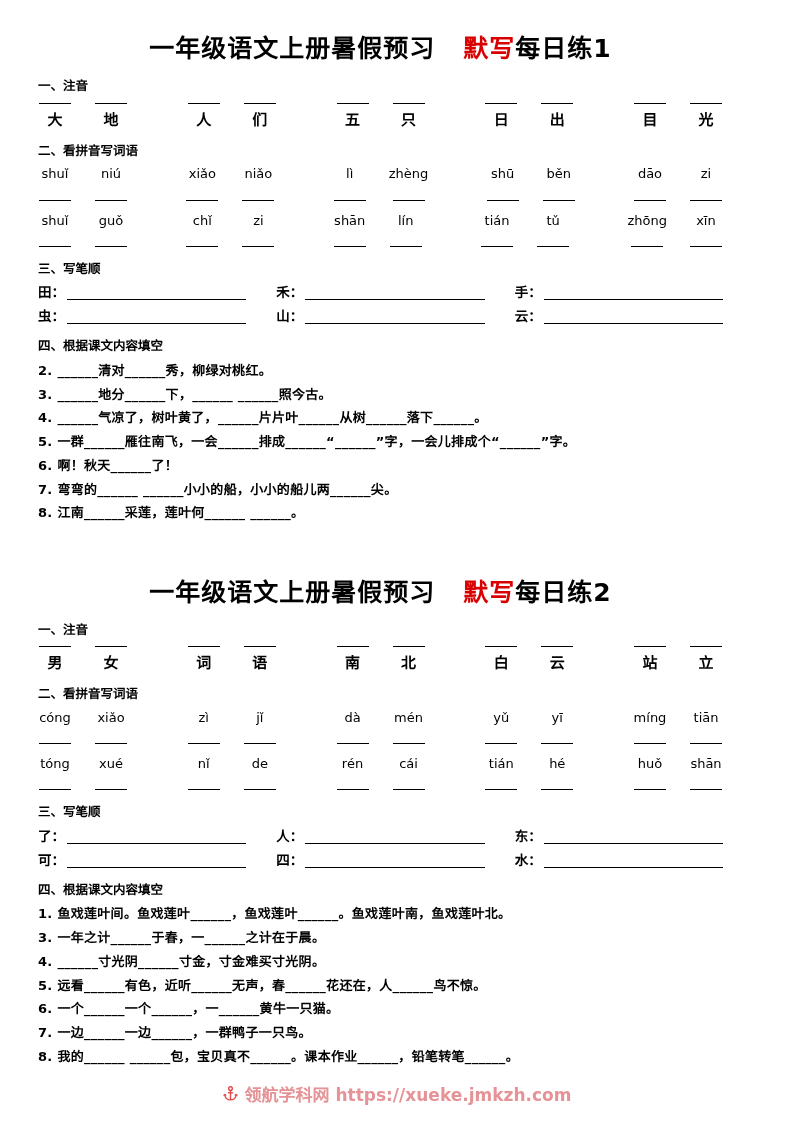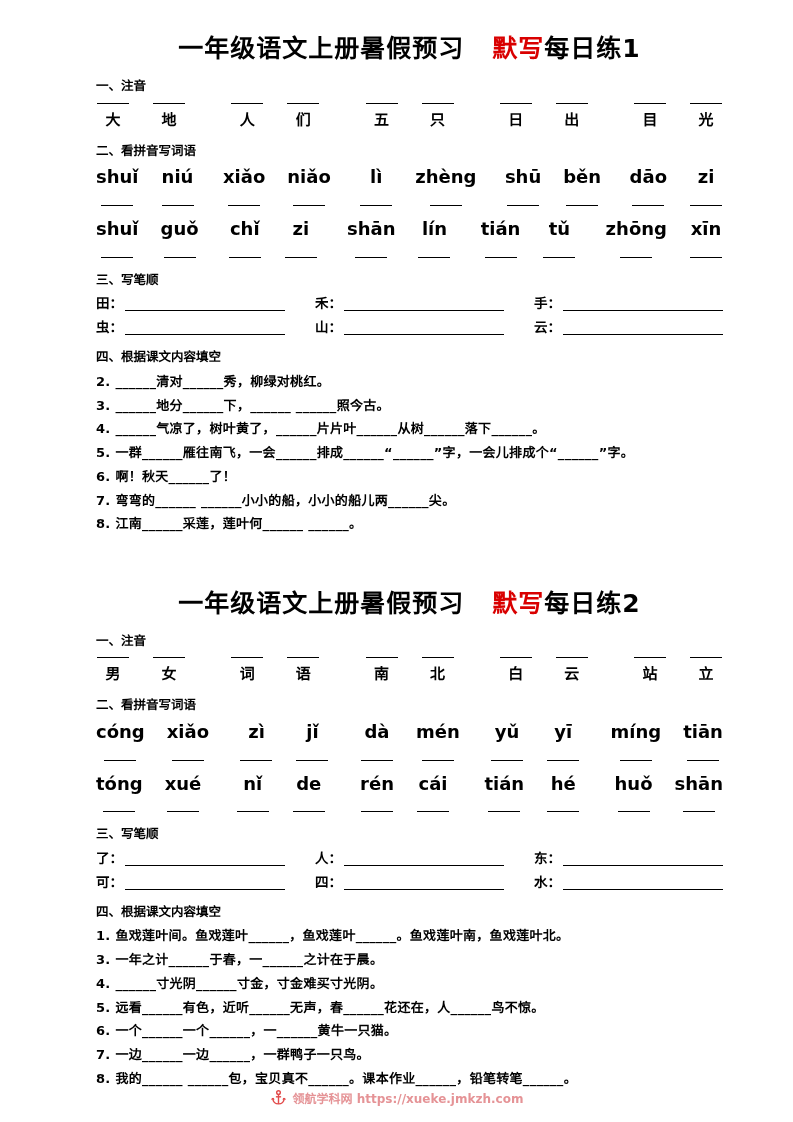--- a/index.html
+++ b/index.html
@@ -6,7 +6,7 @@
   html,body{margin:0;padding:0;background:#ffffff}
   body{font-family:"DejaVu Sans","Liberation Sans",sans-serif;color:#000}
   .sheet{position:relative;width:793px;height:1122px;margin:0 auto;background:#fff;
-         padding:34px 70px 0 96px;overflow:hidden}
+         padding:34px 70px 0 38px;overflow:hidden}
   .page{display:block}
   .page2{margin-top:56px}
   .title{margin:0 0 12px;text-align:center;font-size:25px;font-weight:bold;letter-spacing:1px;line-height:1.2}

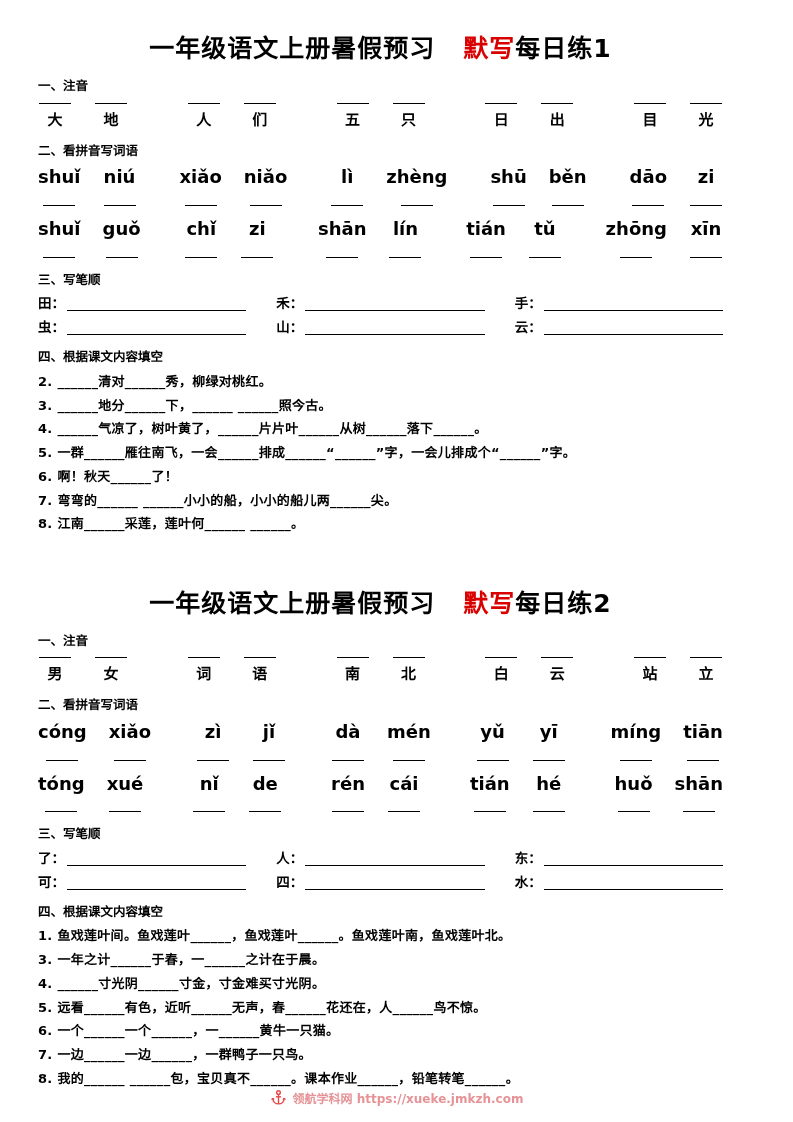--- a/index.html
+++ b/index.html
@@ -19,7 +19,7 @@
   .wline{display:inline-block;width:32px;height:0;border-bottom:1.6px solid #000}
   .zh .col .wline{margin-bottom:7px}
   .zchar{font-size:15px;font-weight:bold;line-height:1.2}
-  .py-s{font-size:18px;font-weight:bold;line-height:1.1;white-space:nowrap}
+  .py-s{font-size:13px;font-weight:normal;line-height:1.1;white-space:nowrap}
   .py .col .wline{margin-top:18px}
   .py{margin-bottom:13px}
   

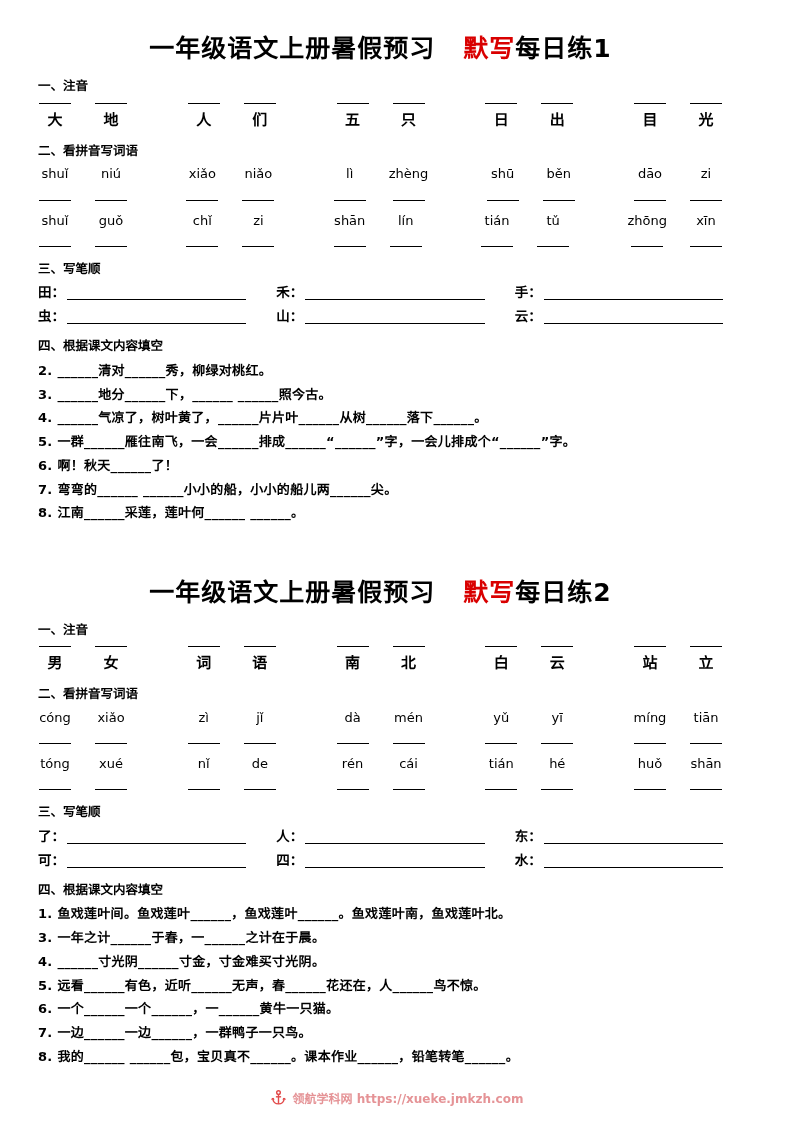--- a/index.html
+++ b/index.html
@@ -32,7 +32,7 @@
   .tk p{margin:0 0 7.5px;font-size:13px;font-weight:bold;letter-spacing:.3px;line-height:1.25}
   
   .watermark{position:absolute;left:0;right:0;bottom:16px;display:flex;justify-content:center;
-             gap:6px;font-size:12px;font-weight:bold;color:#e59396}
+             align-items:center;gap:6px;font-size:17px;font-weight:bold;color:#e59396}
   .watermark svg{display:block}
 </style>
 </head>

